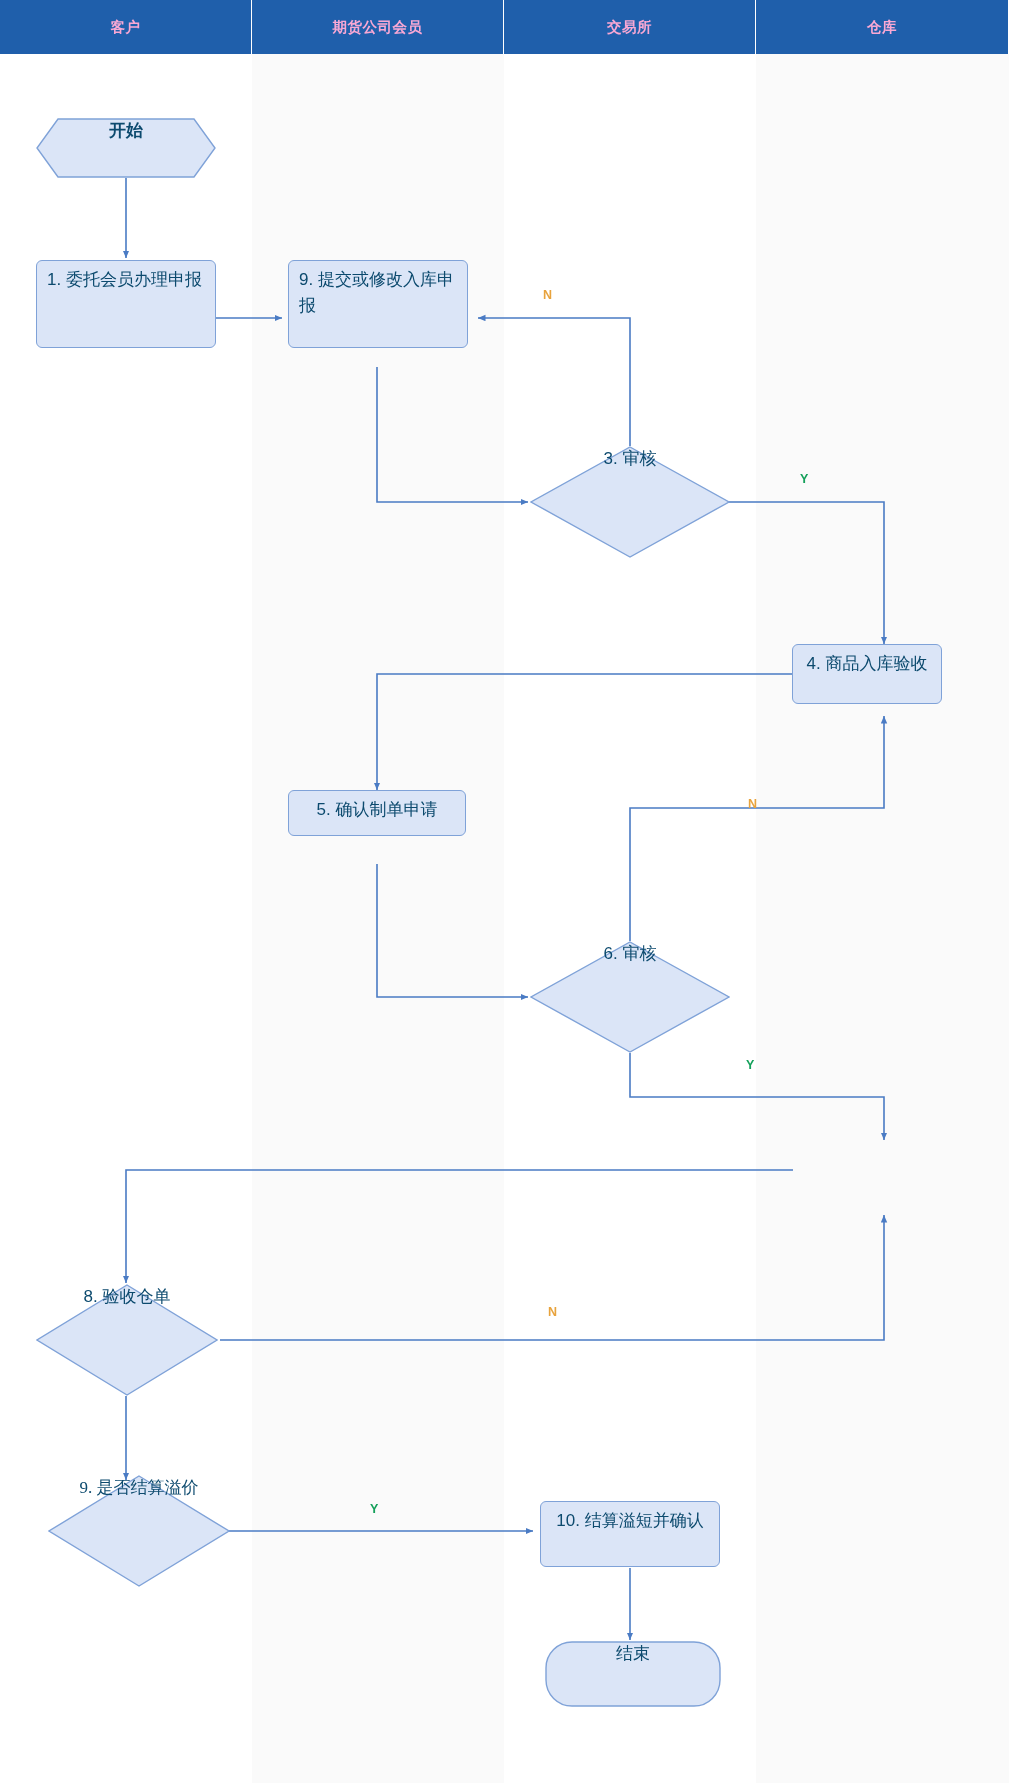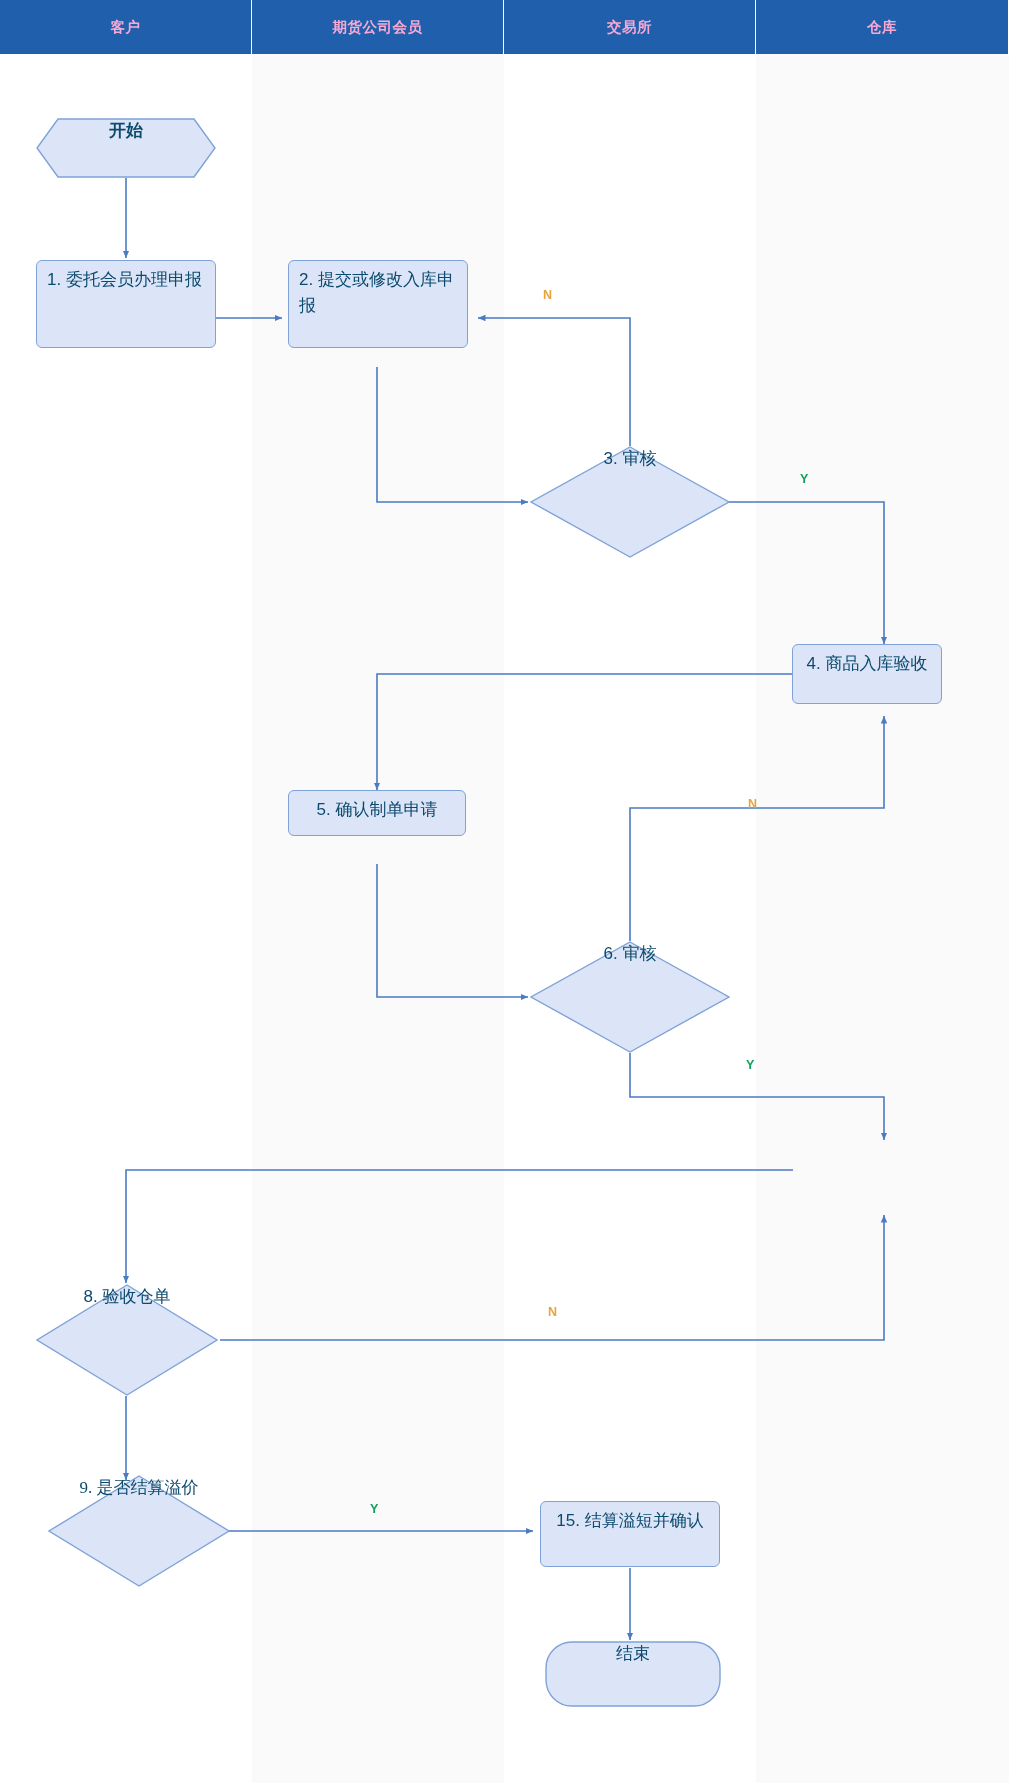--- a/index.html
+++ b/index.html
@@ -189,7 +189,7 @@
   </div>
 
   <div class="node process" style="left:288px;top:260px;width:180px;height:88px;">
-    <span class="inner">2. 提交或修改入库申报</span>
+    <span class="inner">9. 提交或修改入库申报</span>
   </div>
 
   <div class="node diamond" style="left:530px;top:446px;width:200px;height:112px;">

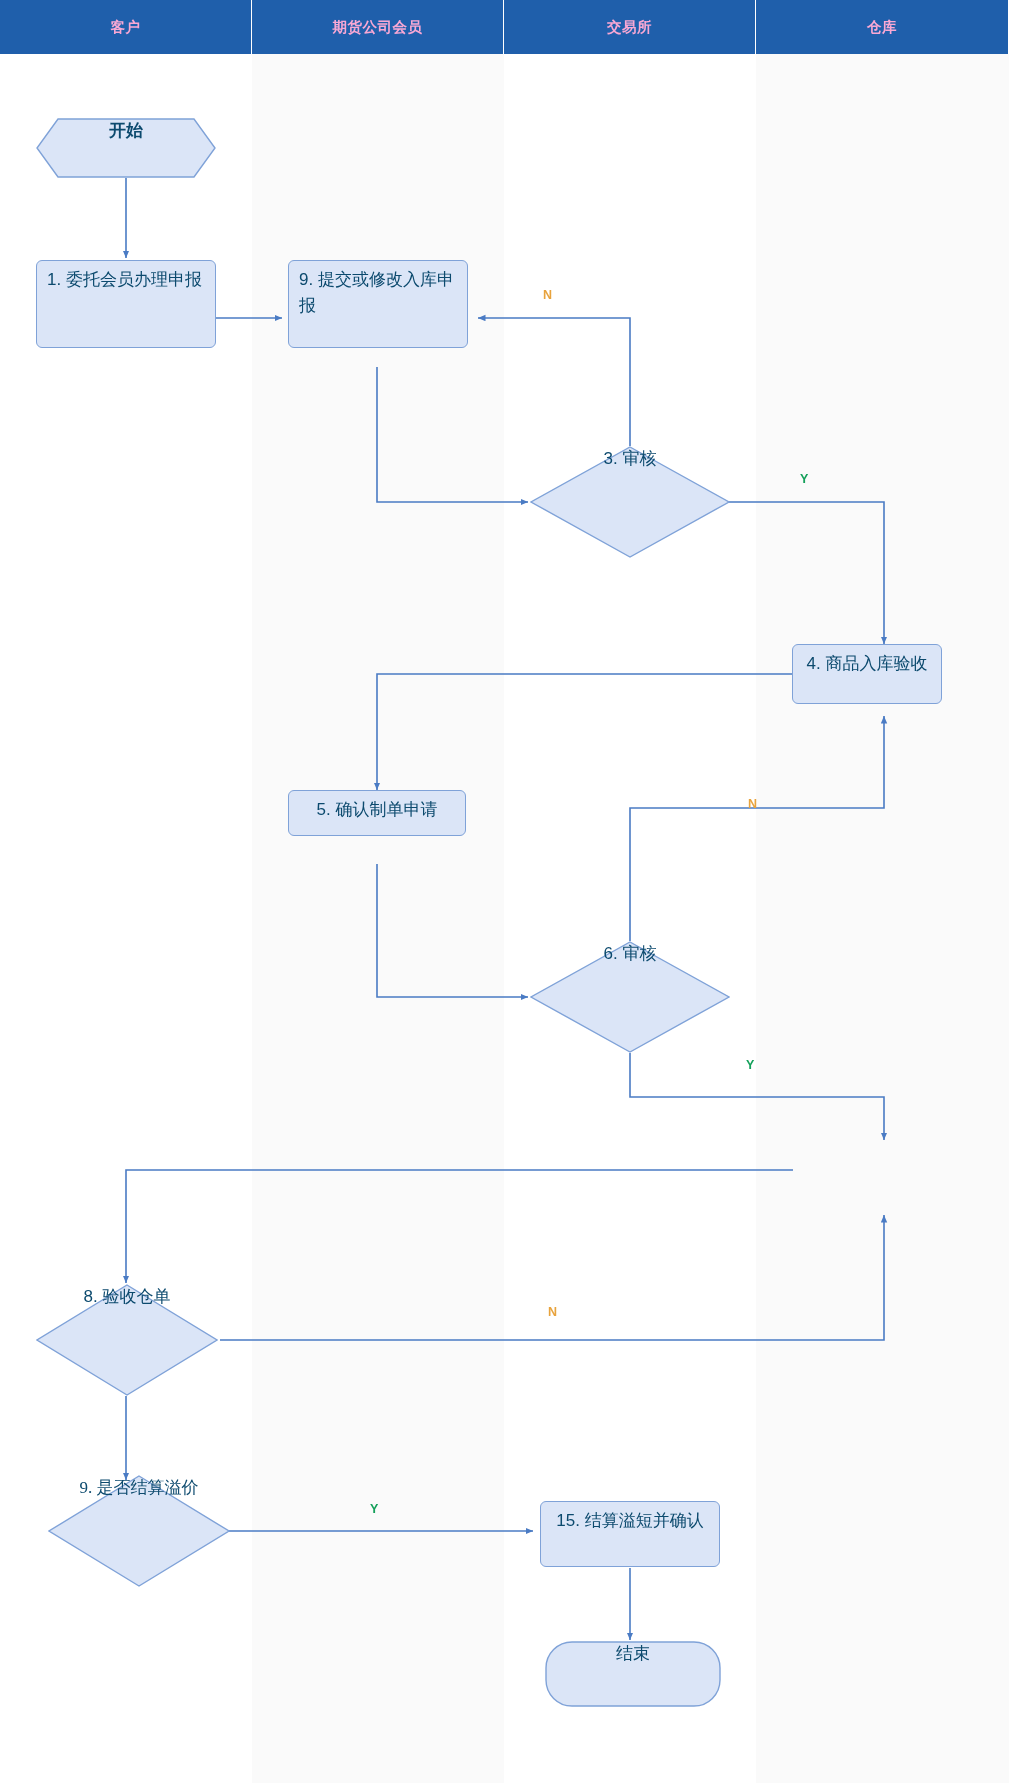--- a/index.html
+++ b/index.html
@@ -230,7 +230,7 @@
   </div>
 
   <div class="node process center" style="left:540px;top:1501px;width:180px;height:66px;">
-    <span class="inner">15. 结算溢短并确认</span>
+    <span class="inner">10. 结算溢短并确认</span>
   </div>
 
   <div class="node rounded" style="left:545px;top:1641px;width:176px;height:66px;">

